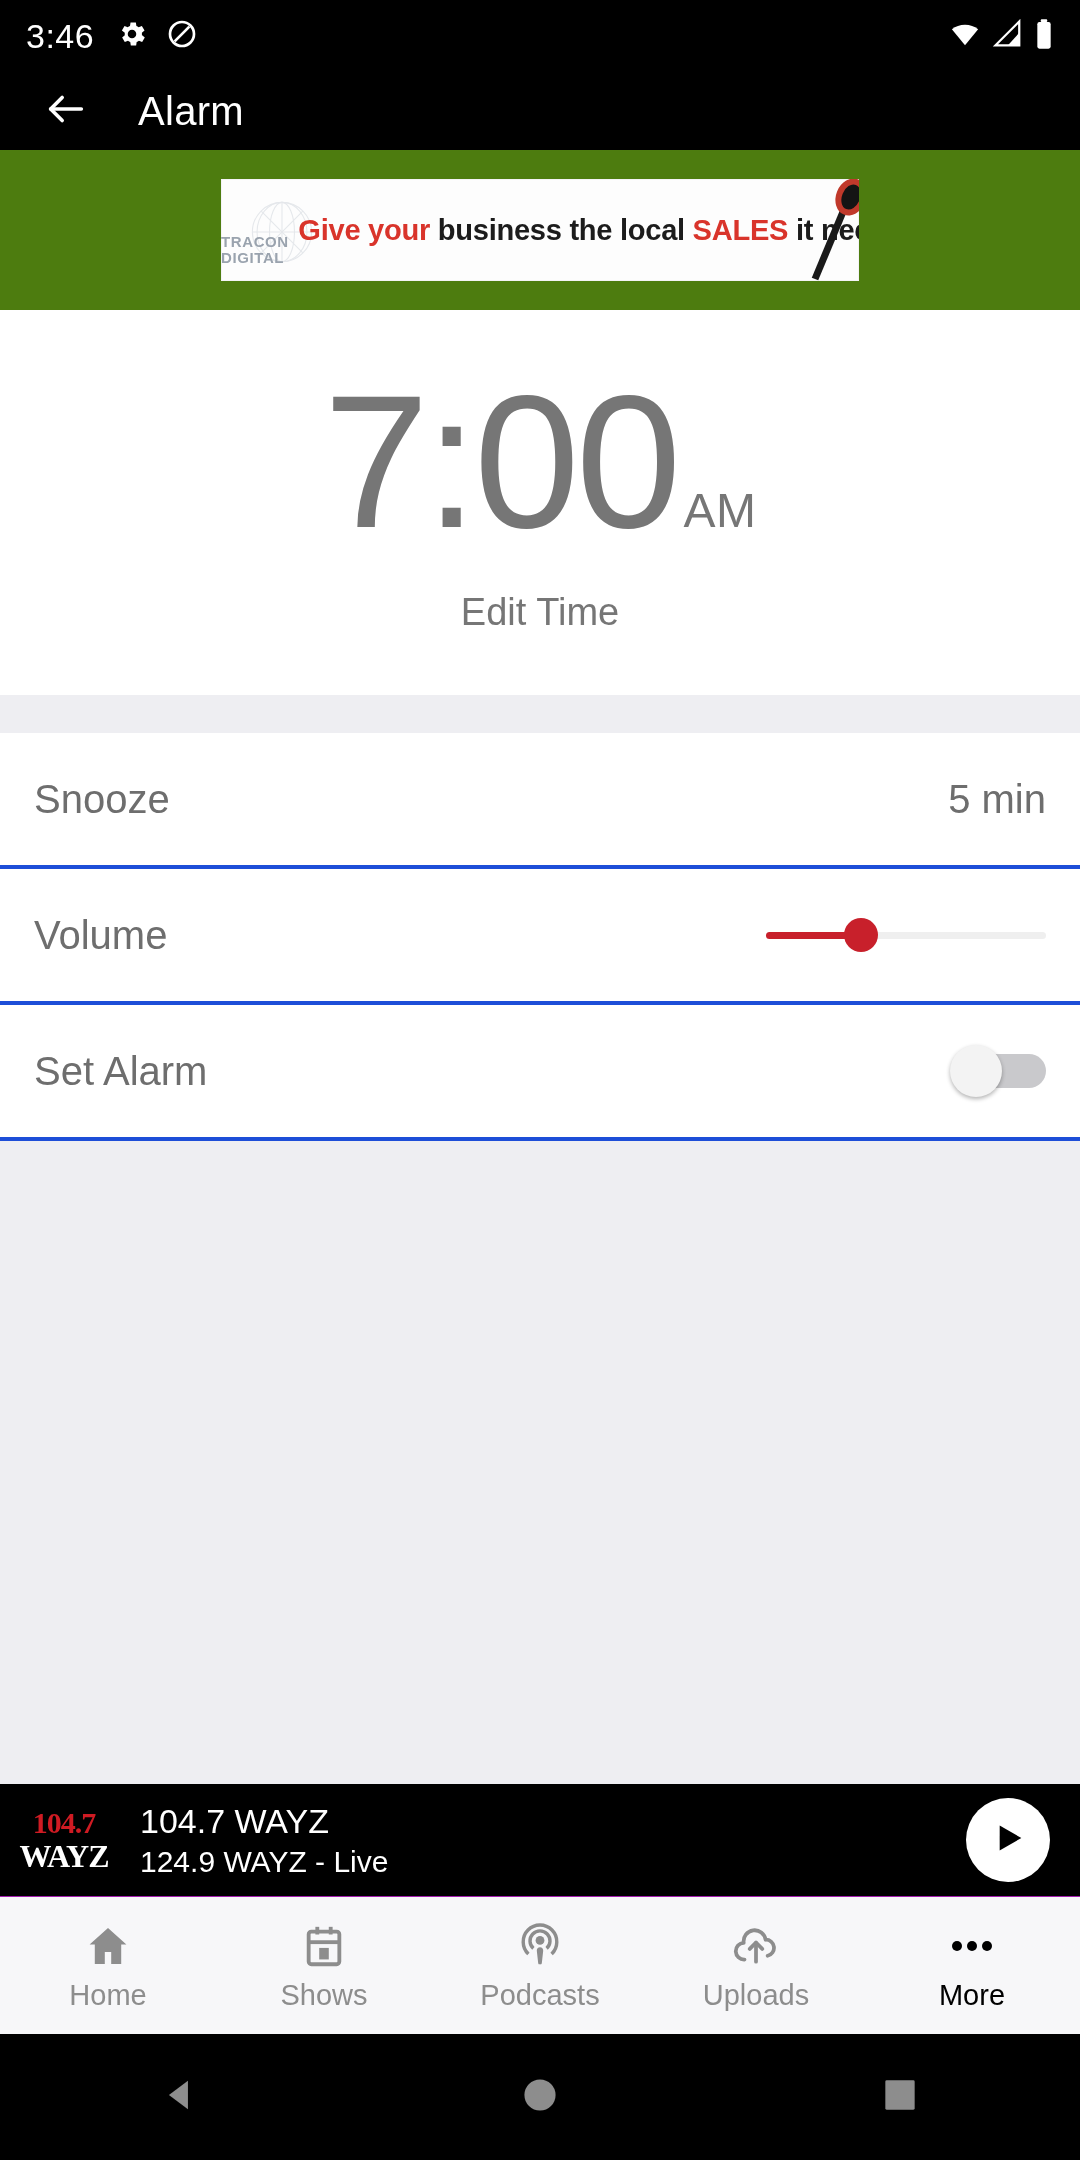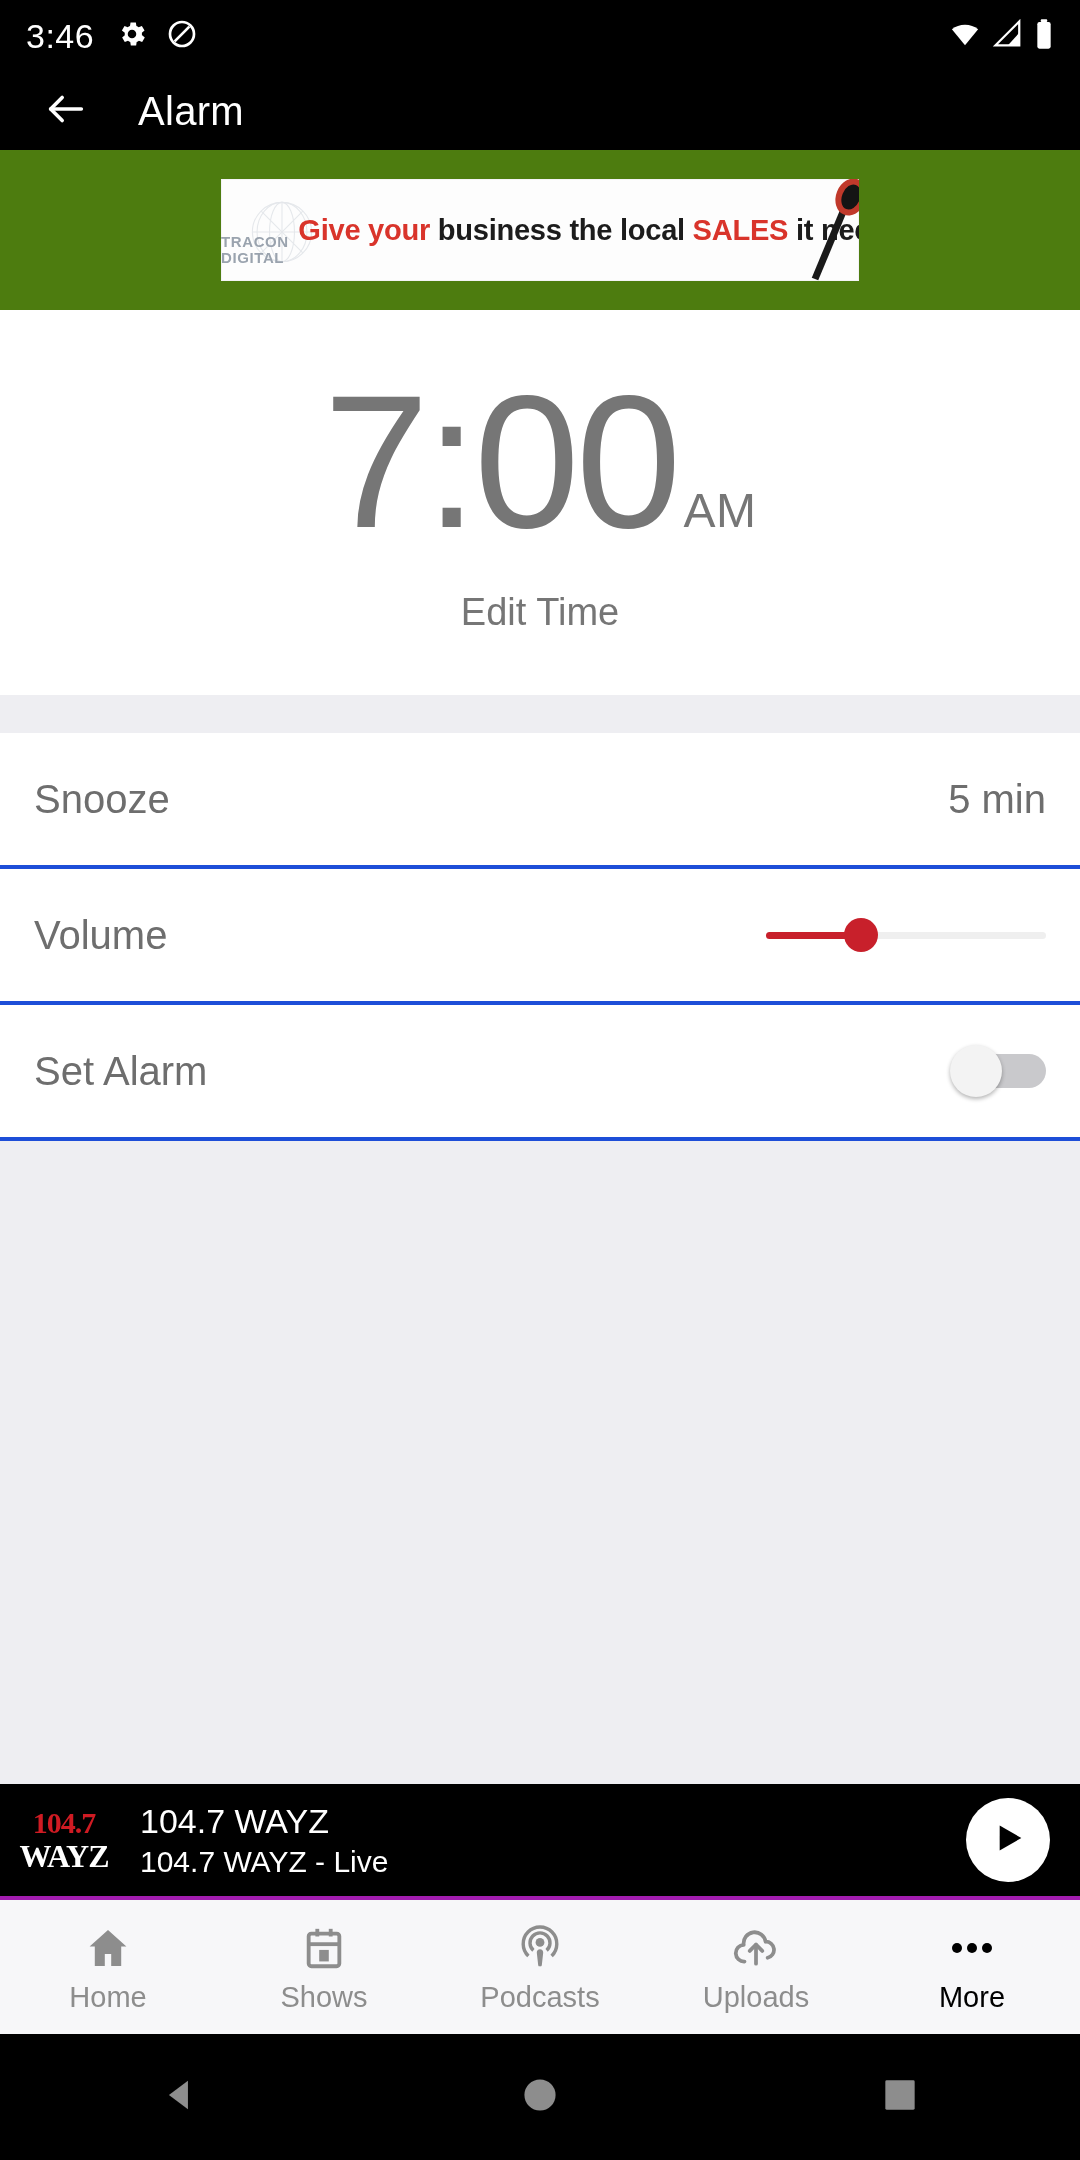--- a/index.html
+++ b/index.html
@@ -280,7 +280,7 @@
     </div>
     <div class="player-meta">
       <span class="player-title">104.7 WAYZ</span>
-      <span class="player-sub">104.7 WAYZ - Live</span>
+      <span class="player-sub">124.9 WAYZ - Live</span>
     </div>
     <div class="player-spacer"></div>
     <div class="play-btn">

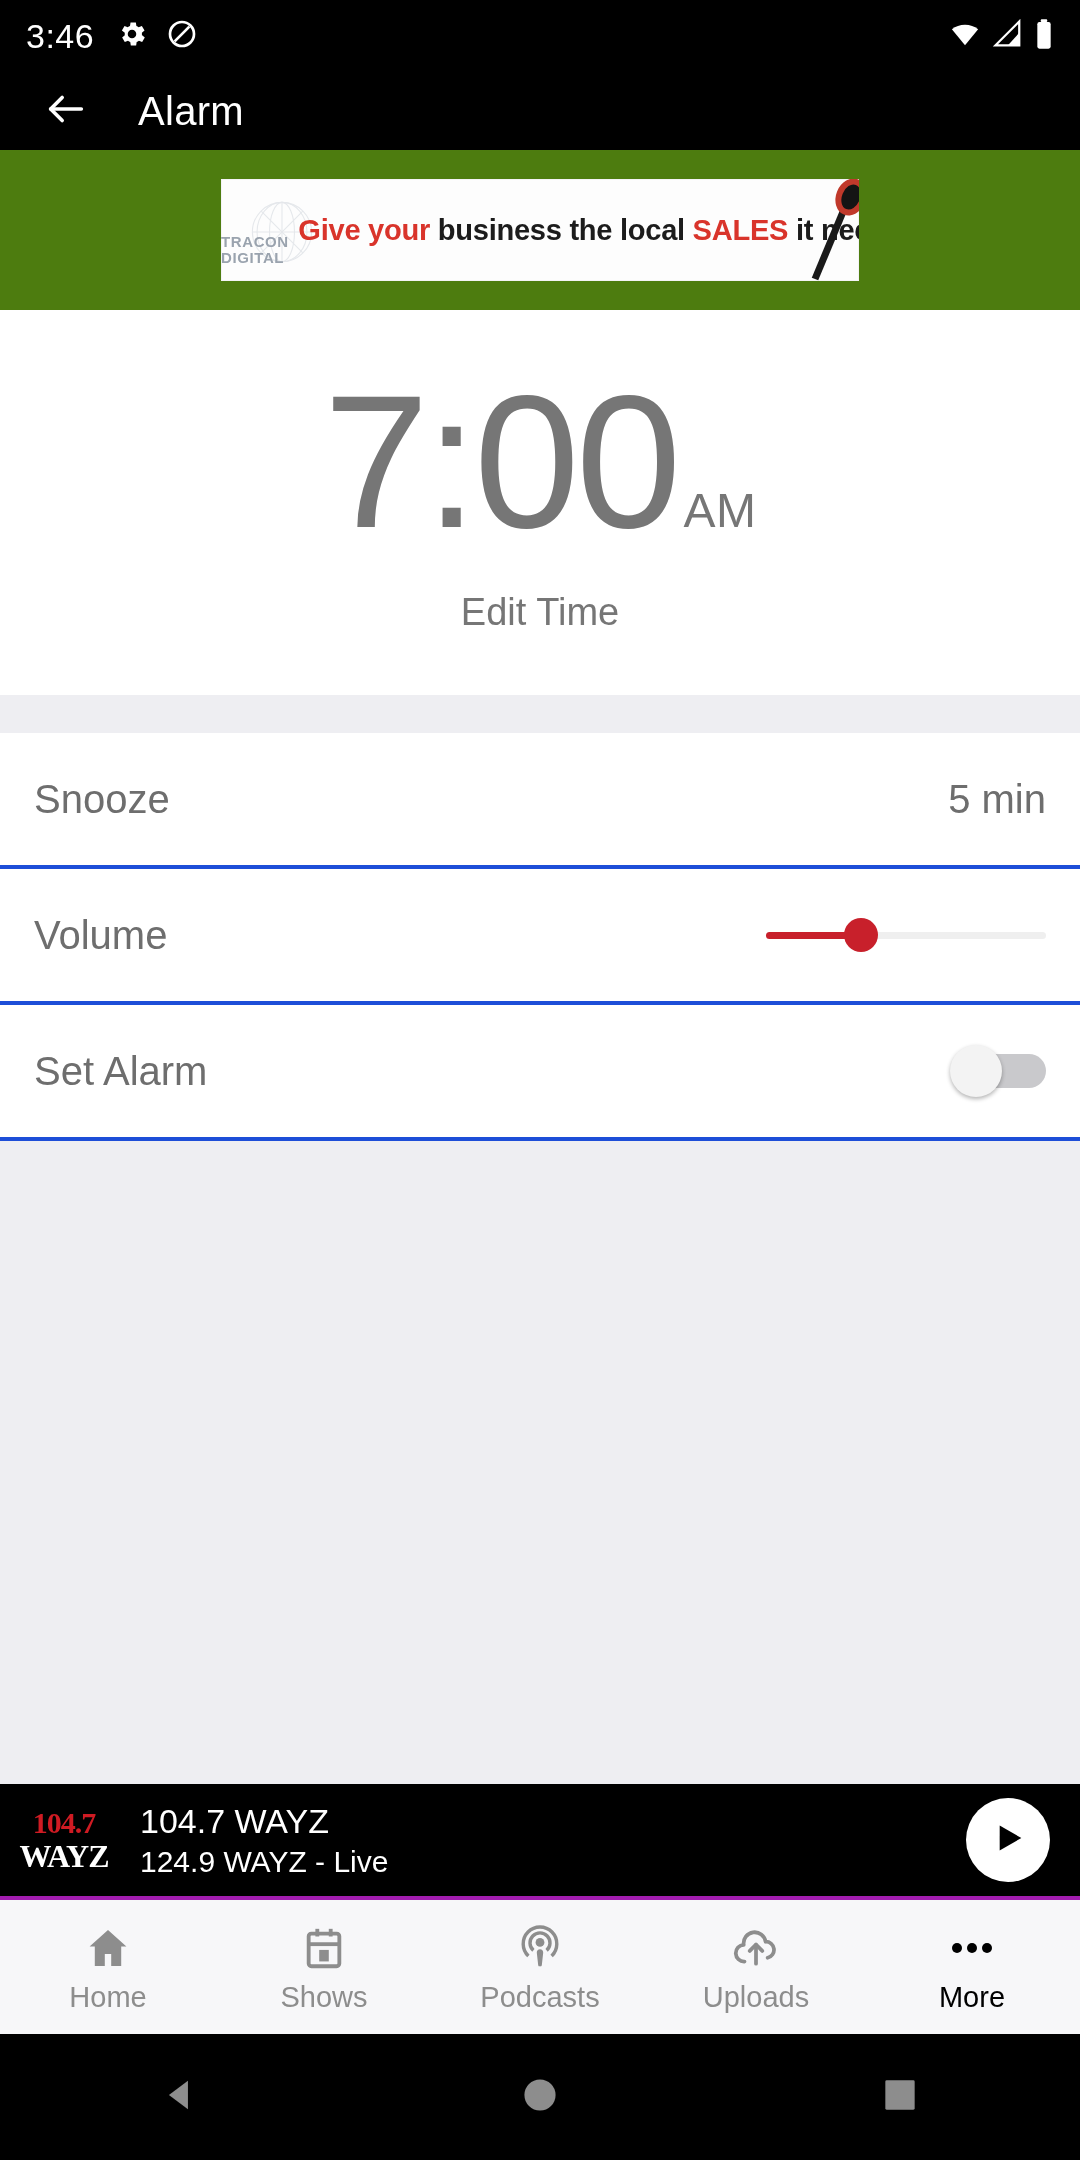--- a/index.html
+++ b/index.html
@@ -135,7 +135,7 @@
   
   .bottomnav {
     height:138px; background:#f7f7f9; flex:0 0 auto;
-    display:flex; align-items:center; border-top:4px solid #a21caf;
+    display:flex; align-items:center; border-top:1px solid #a21caf;
   }
   .nav-item {
     flex:1 1 0; height:100%; display:flex; flex-direction:column;

